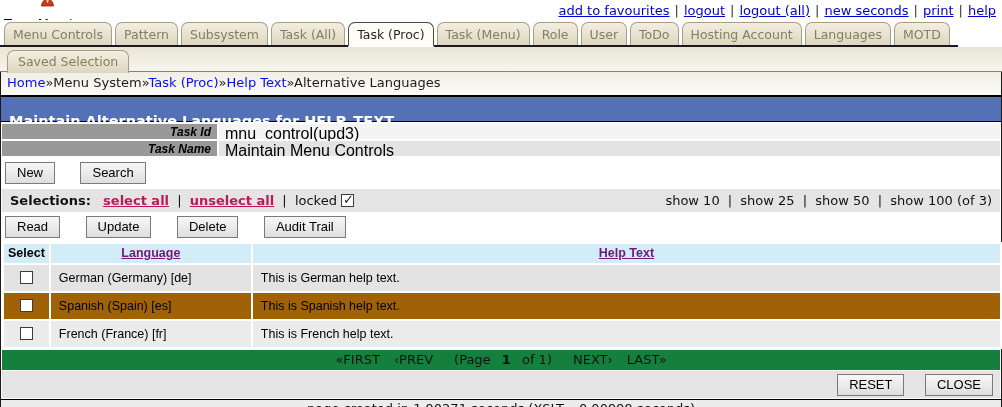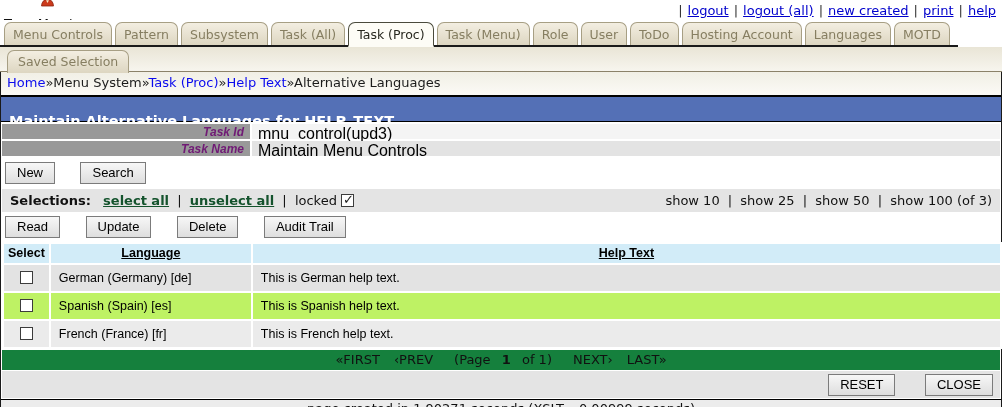--- a/index.html
+++ b/index.html
@@ -114,6 +114,7 @@
     <span>Tony Marston</span>
   </div>
   <div class="toplinks">
+    <a>add to favourites</a>
       <span class="sep">|</span>
     <a>logout</a>
       <span class="sep">|</span>

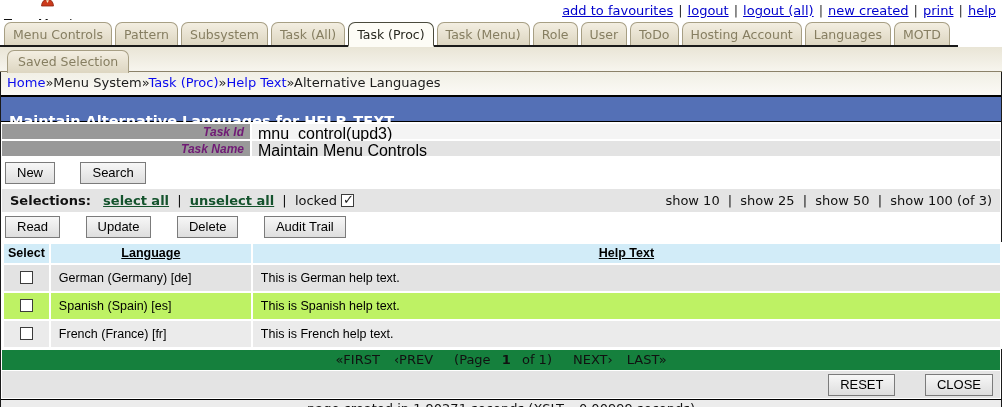--- a/index.html
+++ b/index.html
@@ -120,7 +120,7 @@
       <span class="sep">|</span>
     <a>logout (all)</a>
       <span class="sep">|</span>
-    <a>new created</a>
+    <a>new seconds</a>
       <span class="sep">|</span>
     <a>print</a>
       <span class="sep">|</span>

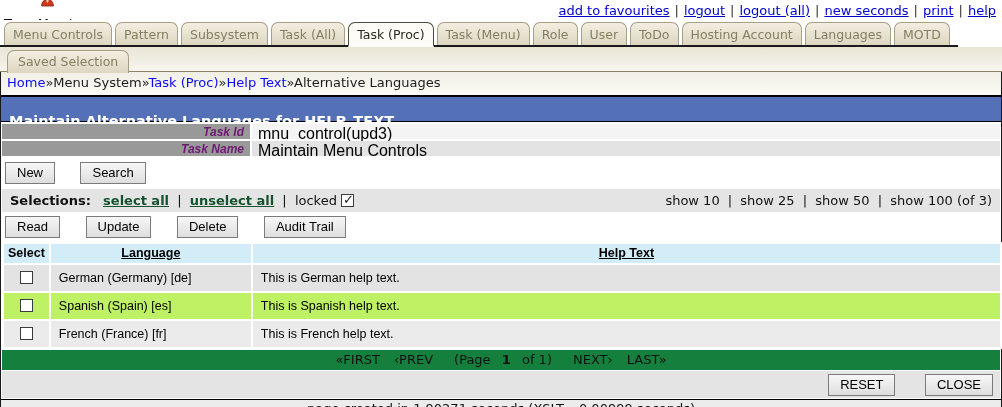--- a/index.html
+++ b/index.html
@@ -46,7 +46,7 @@
   
   .details { padding:2px 1px 1px; background:#fff; }
   .detail-row { display:flex; gap:2px; margin-bottom:2px; height:15px; }
-  .detail-label { width:248px; background:#999; color:#701a75; font-weight:bold;
+  .detail-label { width:215px; background:#999; color:#000000; font-weight:bold;
     font-style:italic; font-size:12px; text-align:right; padding:1px 6px 0 0; }
   .detail-value { flex:1; font-size:16px; padding:1px 0 0 6px; color:#000; }
   .detail-row:nth-child(1) .detail-value { background:#f4f4f4; }

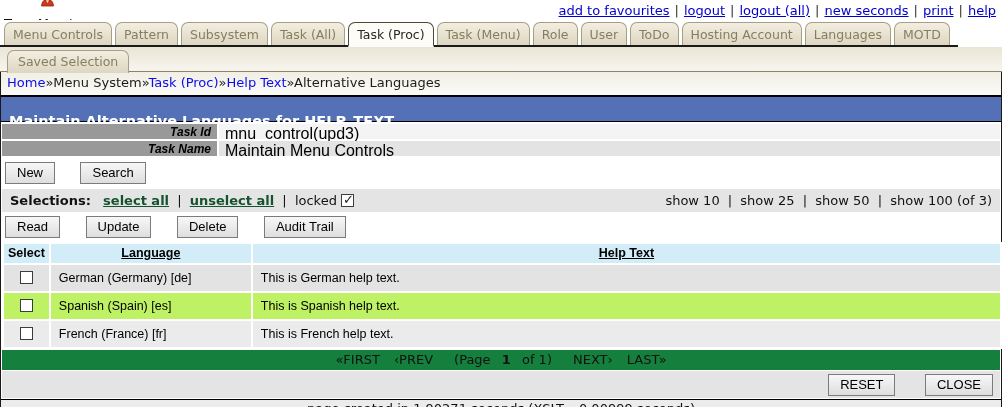--- a/index.html
+++ b/index.html
@@ -63,7 +63,7 @@
     display:flex; justify-content:space-between; align-items:center;
     font-family:"DejaVu Sans", sans-serif; font-size:13px; color:#111; }
   .selbar .lbl { font-weight:bold;text-align:right; }
-  .selbar a { color:#14532d; font-weight:bold; text-decoration:underline; cursor:pointer; }
+  .selbar a { color:#be185d; font-weight:bold; text-decoration:underline; cursor:pointer; }
   .selbar .sep { margin:0 4px; }
   .showopts span.showopt { cursor:pointer; }
 

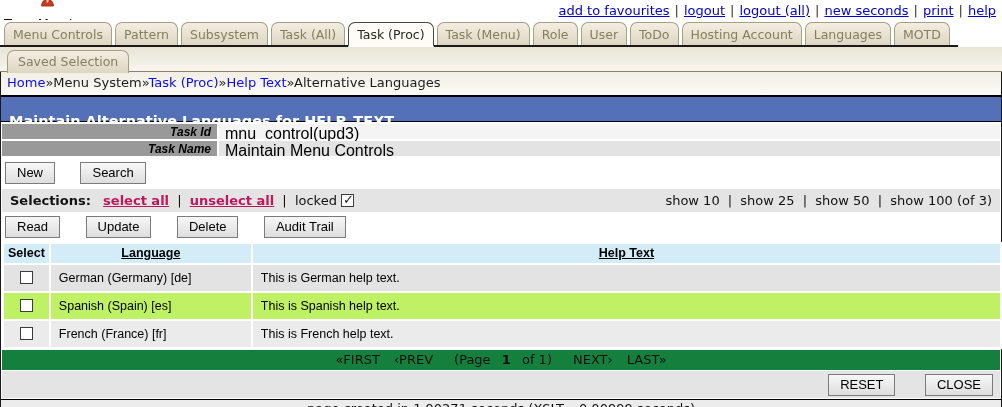--- a/index.html
+++ b/index.html
@@ -77,7 +77,7 @@
     background:#fff; }
   table.grid th { background:#d2ecf8; font-size:12.5px; padding:2px 4px 3px; height:18px; }
   th.th-select { width:38px; color:#000; }
-  th .col-link { color:#000000; text-decoration:underline; cursor:pointer; font-weight:bold; }
+  th .col-link { color:#701a75; text-decoration:underline; cursor:pointer; font-weight:bold; }
   table.grid td { font-size:12.5px; color:#000; padding:6px 8px; height:25px; }
   td.cell-select { text-align:center; width:38px; padding:4px; }
   td.cell-language { width:200px; }

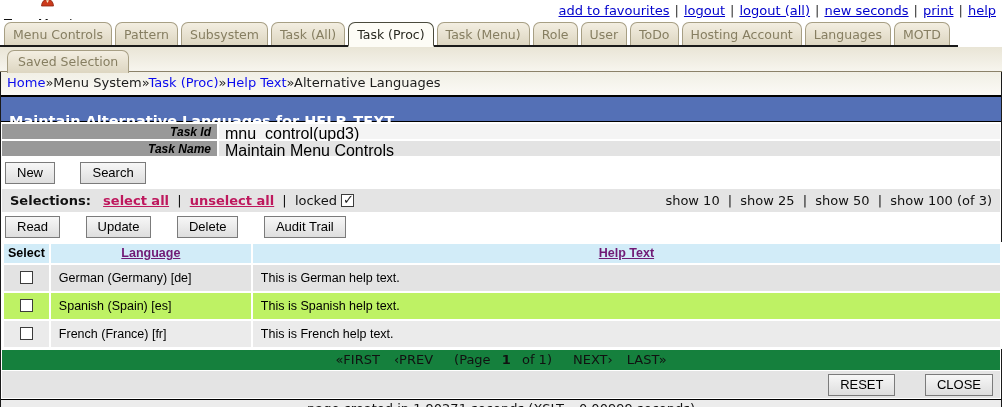--- a/index.html
+++ b/index.html
@@ -82,7 +82,7 @@
   td.cell-select { text-align:center; width:38px; padding:4px; }
   td.cell-language { width:200px; }
   tr.r1 td { background:#e3e3e3; }
-  tr.r2 td { background:#bef264; }
+  tr.r2 td { background:#a16207; }
   tr.r3 td { background:#ebebeb; }
 
   

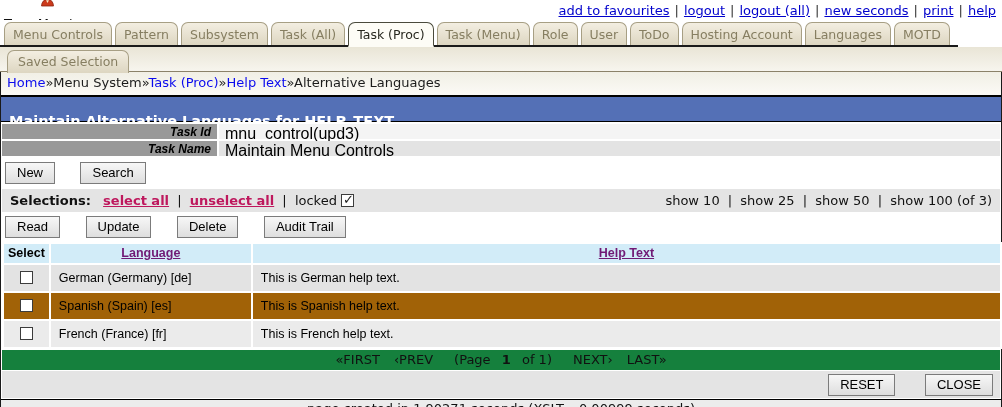--- a/index.html
+++ b/index.html
@@ -93,7 +93,7 @@
   .pagebar b { font-weight:bold; }
 
   .bottombar { background:#e4e4e4; margin:1px; padding:3px 5px; text-align:right; height:27px; }
-  .bottombar button.btn { margin-right:2px; margin-left:23px; }
+  .bottombar button.btn { margin-right:2px; margin-left:14px; }
 
   .footbar { background:#ececec; border-top:1px solid #000; border-bottom:1px solid #000;
     margin-top:1px; text-align:center; font-family:"DejaVu Sans", sans-serif;

